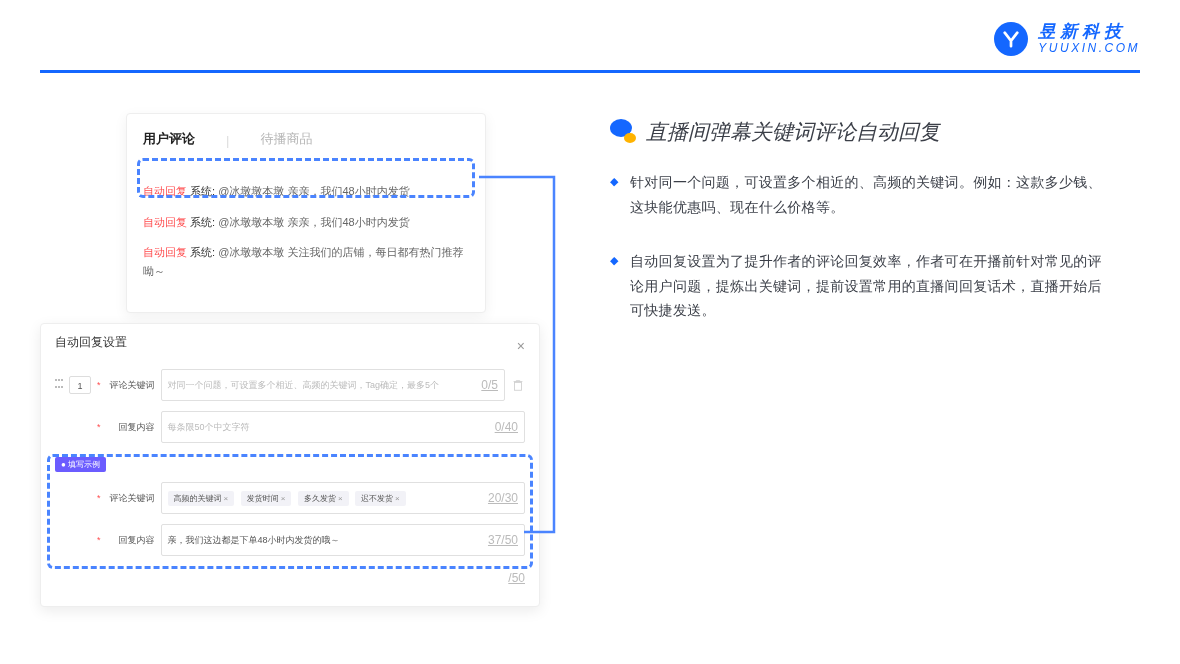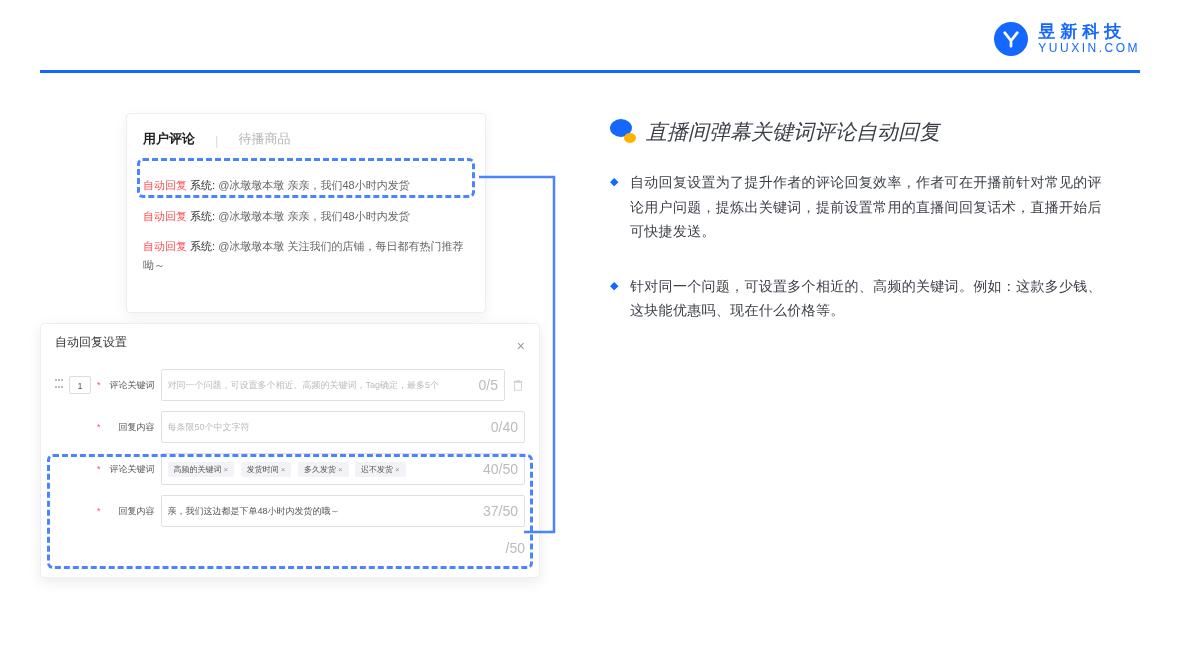--- a/index.html
+++ b/index.html
@@ -12,7 +12,7 @@
   .page-title { font-size: 30px; color: #3b3f48; font-weight: 500; letter-spacing: 1px; }
   .header-right { margin-left: auto; display: flex; align-items: center; gap: 10px; }
   .brand-icon { width: 34px; height: 34px; background: #1467ff; border-radius: 50%; display:flex; align-items:center; justify-content:center; color:#fff; font-weight:bold; font-size:18px; }
-  .brand-text { line-height: 1.1; }
+  .brand-text { line-height: 1.1; font-style: italic; }
   .brand-cn { color: #1467ff; font-size: 17px; font-weight: 600; letter-spacing: 5px; }
   .brand-en { color: #1467ff; font-size: 12px; letter-spacing: 2.5px; }
 

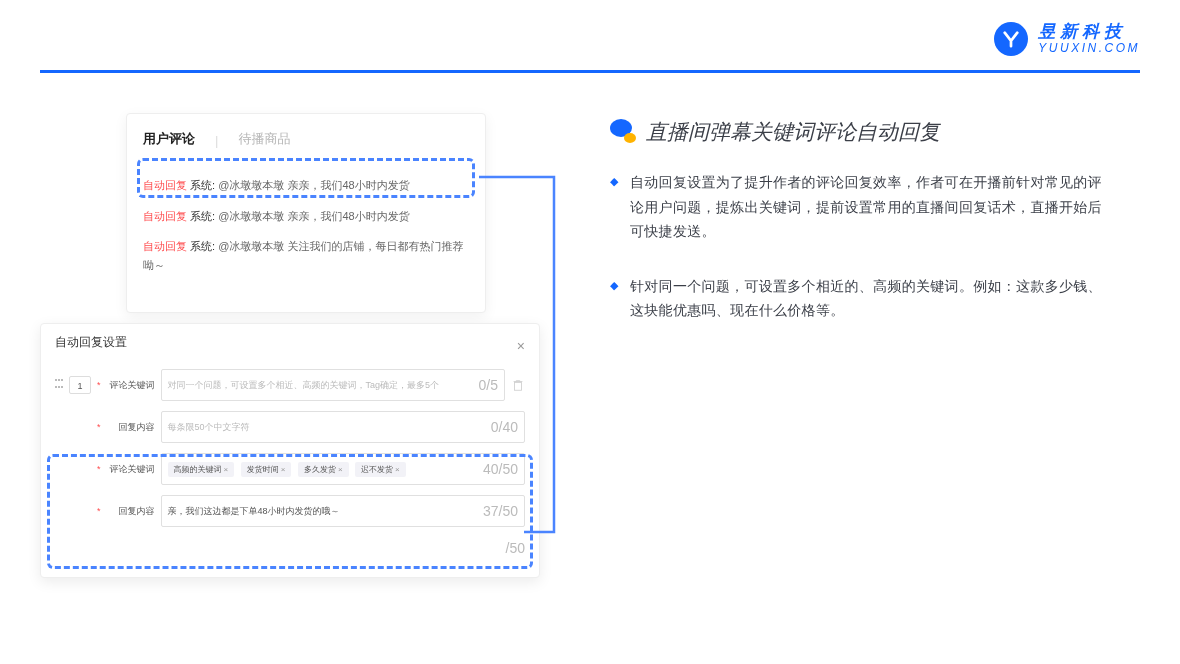--- a/index.html
+++ b/index.html
@@ -24,7 +24,7 @@
 
   
   .comments-panel { width: 360px; min-height: 200px; margin-left: 86px; background: #fff; border: 1px solid #eee; border-radius: 4px; box-shadow: 0 4px 14px rgba(0,0,0,0.06); padding: 16px 16px 6px 16px; position: relative; }
-  .tabs { display: flex; gap: 20px; font-size: 13px; margin-bottom: 22px; align-items: flex-end; }
+  .tabs { display: flex; gap: 31px; font-size: 13px; margin-bottom: 28px; align-items: flex-end; }
   .tab-active { color: #222; font-weight: 600; }
   .tab-inactive { color: #b5b5b5; }
   .tab-sep { color: #ddd; }

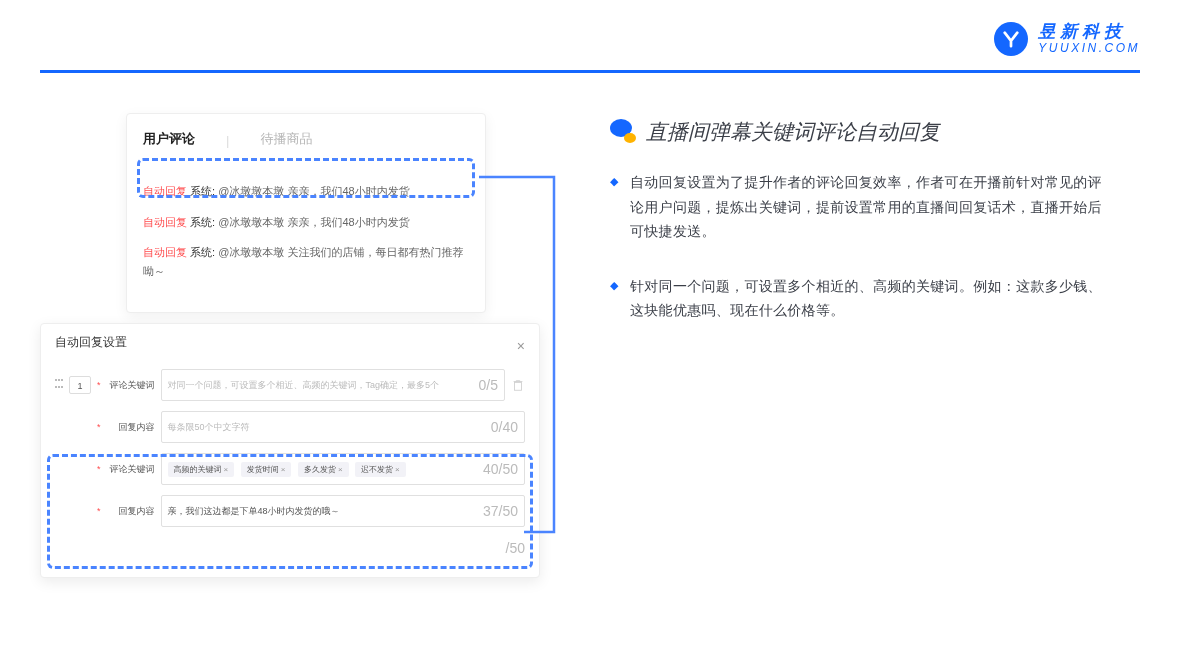--- a/index.html
+++ b/index.html
@@ -206,8 +206,8 @@
       <div class="section-title">直播间弹幕关键词评论自动回复</div>
     </div>
     <ul class="bullets">
+      <li>针对同一个问题，可设置多个相近的、高频的关键词。例如：这款多少钱、这块能优惠吗、现在什么价格等。</li>
       <li>自动回复设置为了提升作者的评论回复效率，作者可在开播前针对常见的评论用户问题，提炼出关键词，提前设置常用的直播间回复话术，直播开始后可快捷发送。</li>
-      <li>针对同一个问题，可设置多个相近的、高频的关键词。例如：这款多少钱、这块能优惠吗、现在什么价格等。</li>
     </ul>
   </div>
 

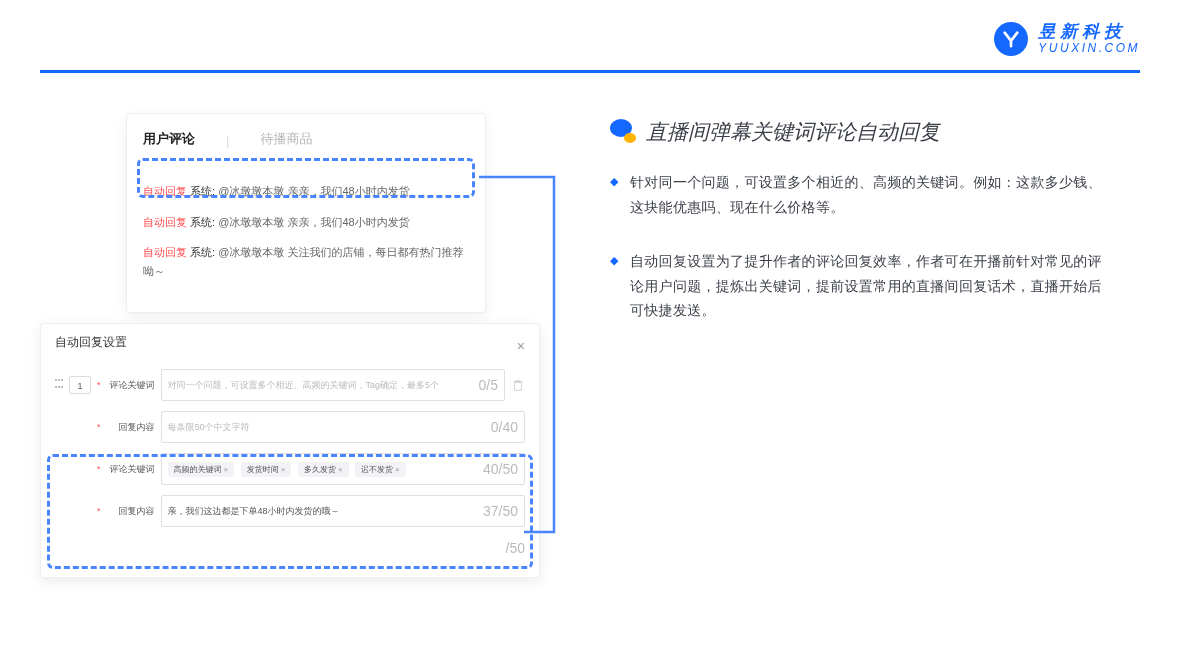--- a/index.html
+++ b/index.html
@@ -46,7 +46,7 @@
   .req-star { color: #ff4d4f; }
   .form-label { color: #555; width: 48px; text-align:right; }
   .form-input { flex: 1; border: 1px solid #e0e0e0; height: 32px; padding: 0 6px; font-size: 9px; color: #bbb; border-radius: 2px; display:flex; align-items:center; justify-content:space-between; }
-  .counter { color: #bbb; font-size: 14px; }
+  .counter { color: #bbb; font-size: 12px; text-decoration: underline; }
   .trash { width:14px; height:14px; opacity:0.4; }
 
   .add-link { color: #6b5cff; font-size: 9px; }

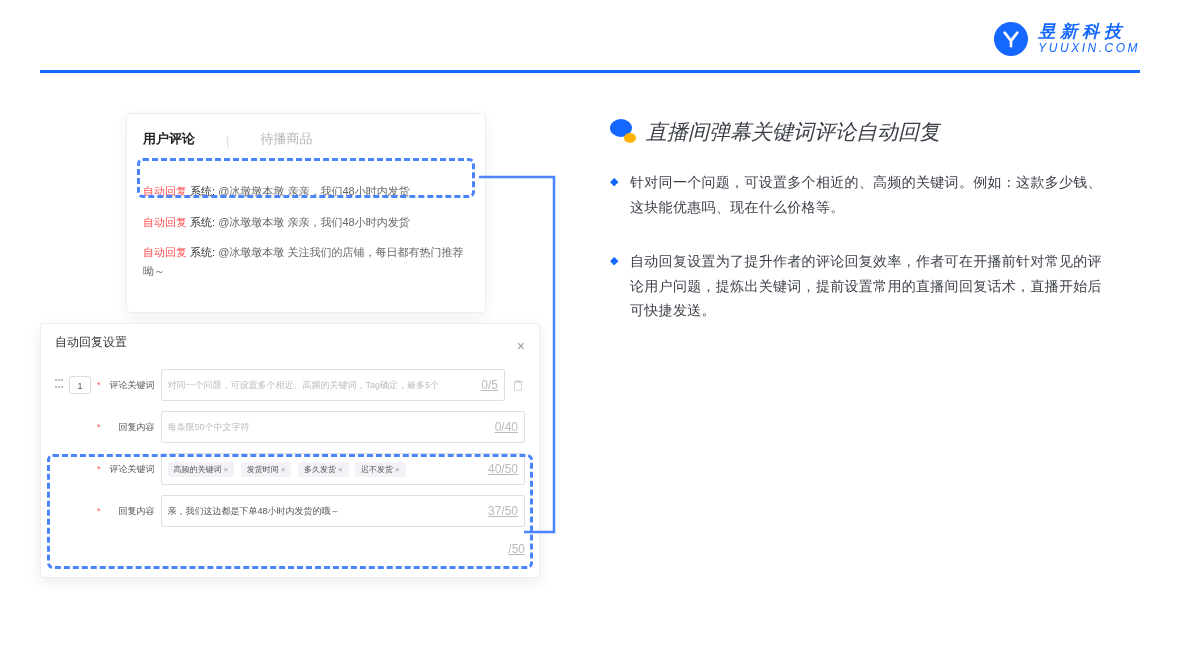--- a/index.html
+++ b/index.html
@@ -159,6 +159,9 @@
       </div>
 
 
+      <div style="margin-bottom:8px;">
+        <span class="example-chip">● 填写示例</span>
+      </div>
 
       <div class="form-row">
         <div style="width:36px"></div>

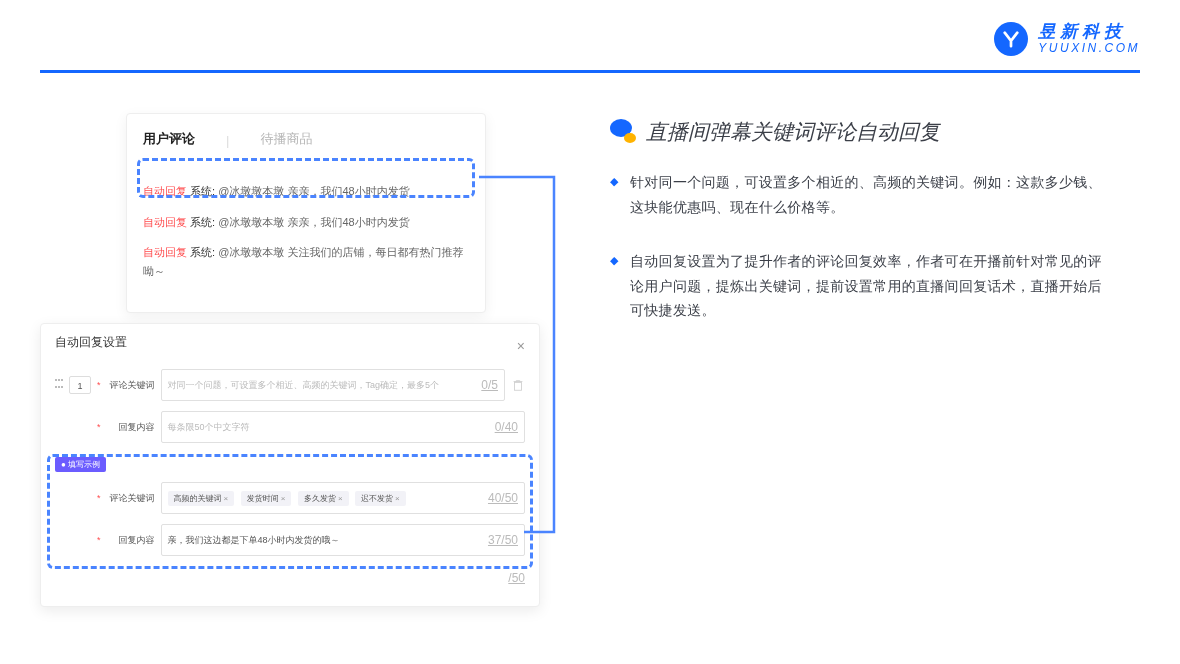--- a/index.html
+++ b/index.html
@@ -174,7 +174,7 @@
             <span class="tag-chip"><span>多久发货</span><span class="tag-x">×</span></span>
             <span class="tag-chip"><span>迟不发货</span><span class="tag-x">×</span></span>
           </span>
-          <span class="counter">40/50</span>
+          <span class="counter">20/30</span>
         </div>
       </div>
 

